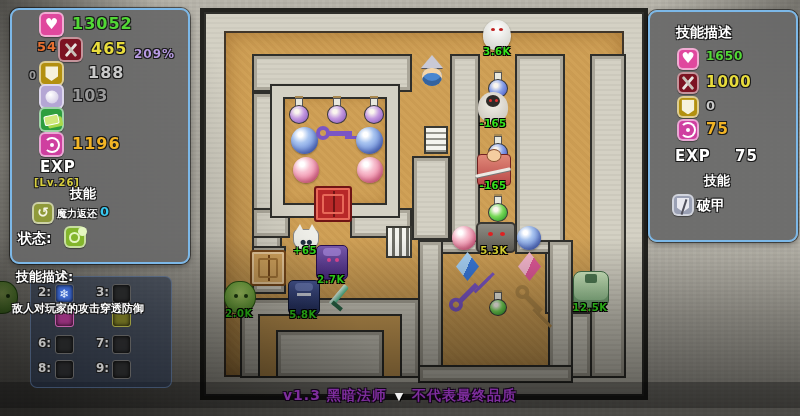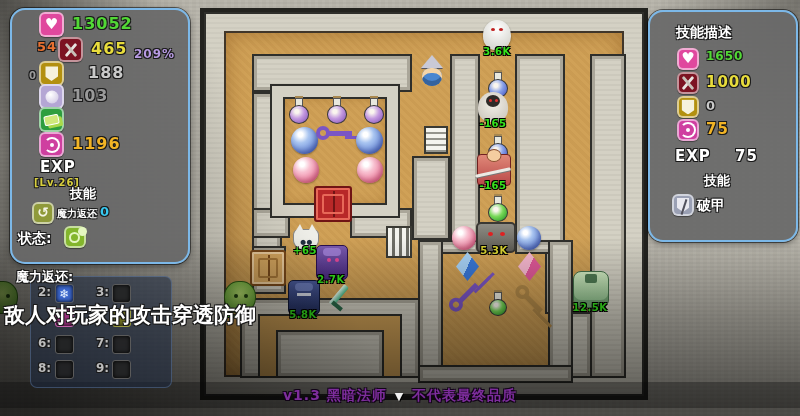--- a/index.html
+++ b/index.html
@@ -91,7 +91,7 @@
   .e-stairs-v{background:repeating-linear-gradient(90deg,#f4f4ee 0 4px,#6e6e66 4px 7px);border:2px solid #3a3a34;box-sizing:border-box;}
 
   
-  .panel{position:absolute;background:rgba(104,104,104,.92);border:2px solid #7cb8e8;border-radius:15px;
+  .panel{position:absolute;background:rgba(104,104,104,.92);border:2px solid #7cb8e8;border-radius:9px;
       box-shadow:0 0 0 1px rgba(0,0,0,.5),0 2px 6px rgba(0,0,0,.4);z-index:10;text-decoration:underline;}
   #left-panel{left:10px;top:8px;width:176px;height:252px;}
   #right-panel{left:648px;top:10px;width:146px;height:228px;}

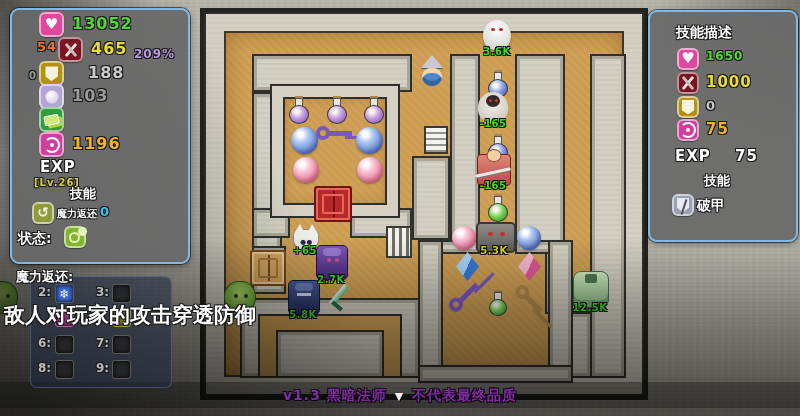--- a/index.html
+++ b/index.html
@@ -278,7 +278,7 @@
   </div>
 
   <div class="abs" id="skill-panel"></div>
-  <span class="ptext ol abs" style="left:16px;top:268px;font-size:13px;z-index:11">魔力返还:</span>
+  <span class="ptext ol abs" style="left:16px;top:268px;font-size:13px;z-index:11">技能描述:</span>
 
   <span class="slot-key ol" style="left:38px;top:285px">2:</span>
   <div class="slot slot-snow abs" style="left:55px;top:284px"><span></span></div>

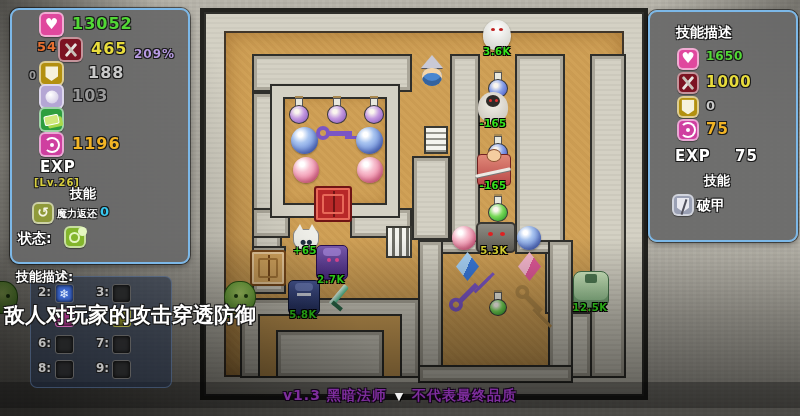--- a/index.html
+++ b/index.html
@@ -298,7 +298,7 @@
   <span class="slot-key ol" style="left:96px;top:361px">9:</span>
   <div class="slot abs" style="left:112px;top:360px"></div>
 
-  <span class="ptext ol abs" style="left:4px;top:301px;font-size:21px;z-index:12;white-space:nowrap">敌人对玩家的攻击穿透防御</span>
+  <span class="ptext ol abs" style="left:12px;top:301px;font-size:11px;z-index:12;white-space:nowrap">敌人对玩家的攻击穿透防御</span>
 
   <div id="footer">
     <span class="vtext">v1.3 黑暗法师</span>

